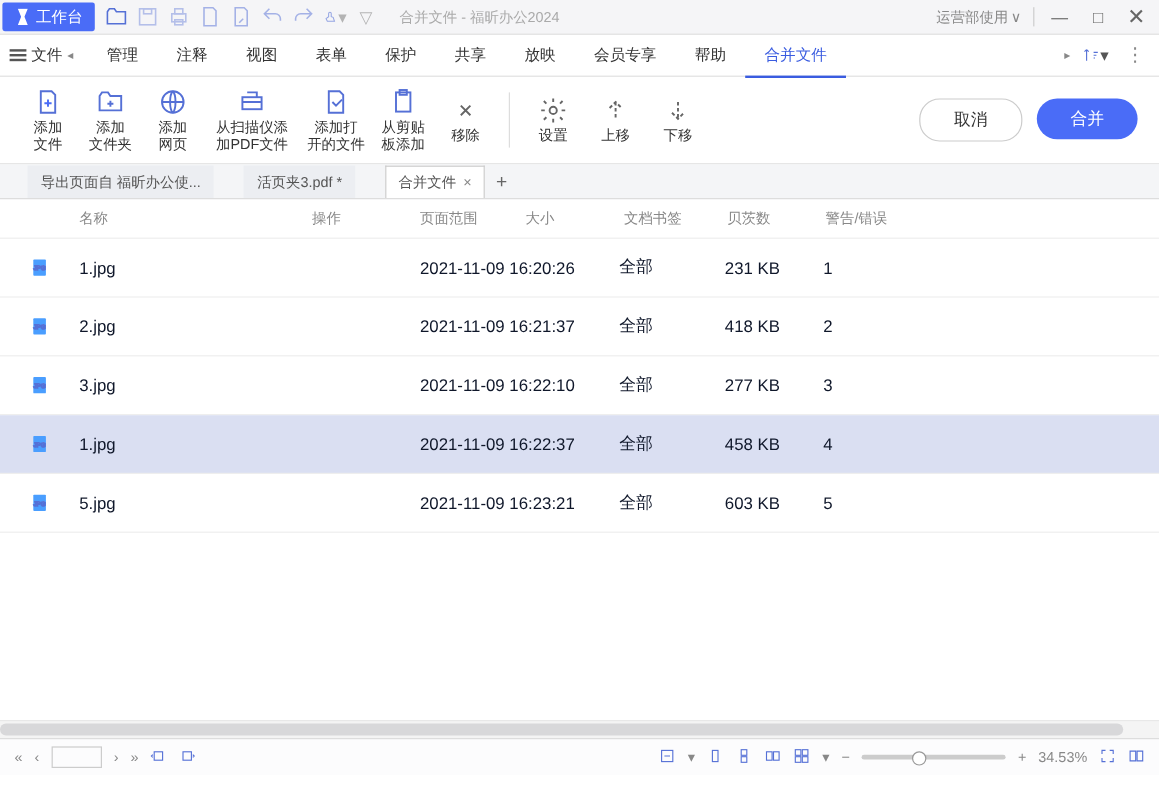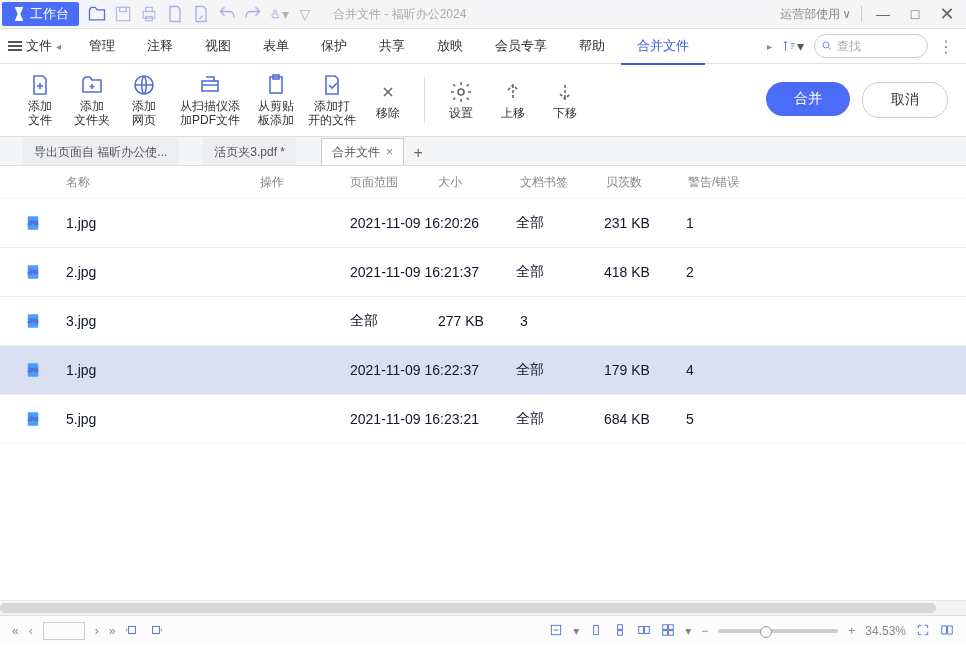--- a/index.html
+++ b/index.html
@@ -148,13 +148,6 @@
     <div class="sort-btn"><svg width="14" height="14" viewBox="0 0 24 24" stroke="#555">
           <path d="M6 4v16M6 4l-3 3M6 4l3 3M16 8h6M16 12h4M16 16h2"></path>
         </svg>▾</div>
-    <div class="search-box">
-      <svg width="12" height="12" viewBox="0 0 24 24" stroke="#aaa">
-          <circle cx="10" cy="10" r="6"></circle>
-          <path d="M15 15l5 5"></path>
-        </svg>
-      <span>查找</span>
-    </div>
     <div class="more-v">⋮</div>
   </div>
 </div>

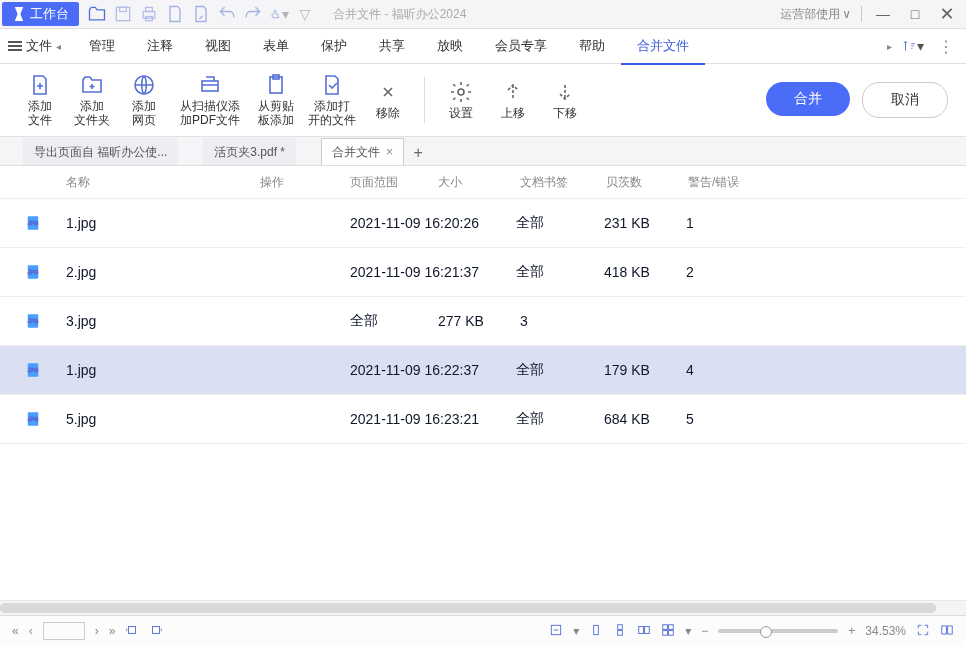--- a/index.html
+++ b/index.html
@@ -185,6 +185,14 @@
     <span style="white-space:pre">从扫描仪添
 加PDF文件</span>
   </div>
+  <div class="tool-btn" style="width:52px">
+    <svg viewBox="0 0 24 24">
+        <path d="M6 3h9l3 3v15H6z"></path>
+        <path d="M9 12l3 3 5-5"></path>
+      </svg>
+    <span style="white-space:pre">添加打
+开的文件</span>
+  </div>
   <div class="tool-btn">
     <svg viewBox="0 0 24 24">
         <rect x="6" y="4" width="12" height="16"></rect>
@@ -192,14 +200,6 @@
       </svg>
     <span style="white-space:pre">从剪贴
 板添加</span>
-  </div>
-  <div class="tool-btn" style="width:52px">
-    <svg viewBox="0 0 24 24">
-        <path d="M6 3h9l3 3v15H6z"></path>
-        <path d="M9 12l3 3 5-5"></path>
-      </svg>
-    <span style="white-space:pre">添加打
-开的文件</span>
   </div>
   <div class="tool-btn gray">
     <svg viewBox="0 0 24 24">

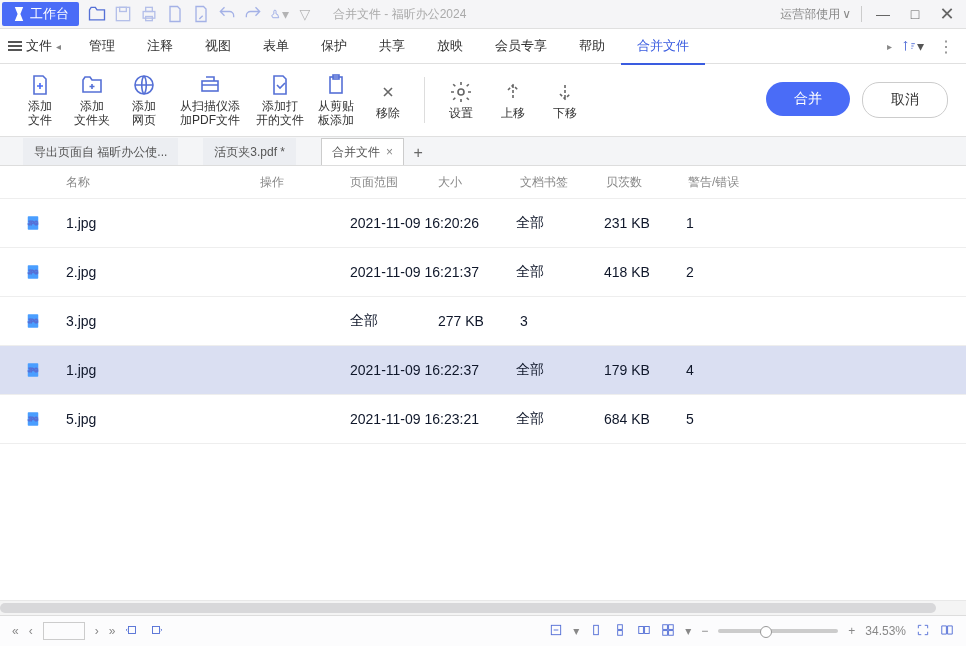--- a/index.html
+++ b/index.html
@@ -228,11 +228,11 @@
     <span>下移</span>
   </div>
   <div class="tool-right">
+    <div class="pill-btn pill-secondary">
+        <span>取消</span>
+      </div>
     <div class="pill-btn pill-primary">
         <span>合并</span>
-      </div>
-    <div class="pill-btn pill-secondary">
-        <span>取消</span>
       </div>
   </div>
 </div>

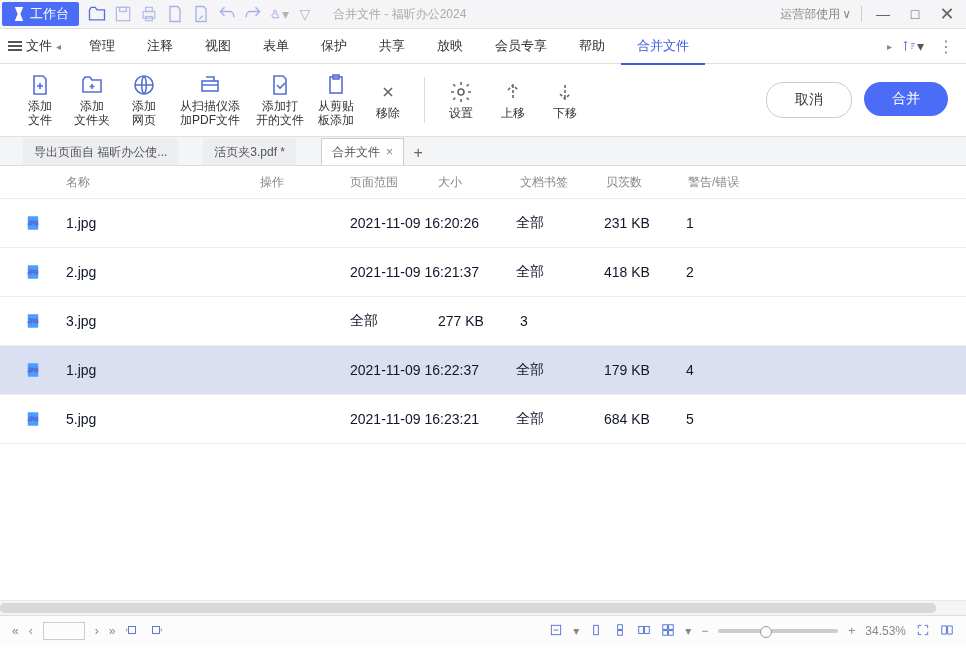--- a/index.html
+++ b/index.html
@@ -305,6 +305,7 @@
         </div>
         <div class="col-name">3.jpg</div>
         <div class="col-op"></div>
+        <div class="col-time">2021-11-09 16:22:10</div>
         <div class="col-range">全部</div>
         <div class="col-size">277 KB</div>
         <div class="col-book">3</div>

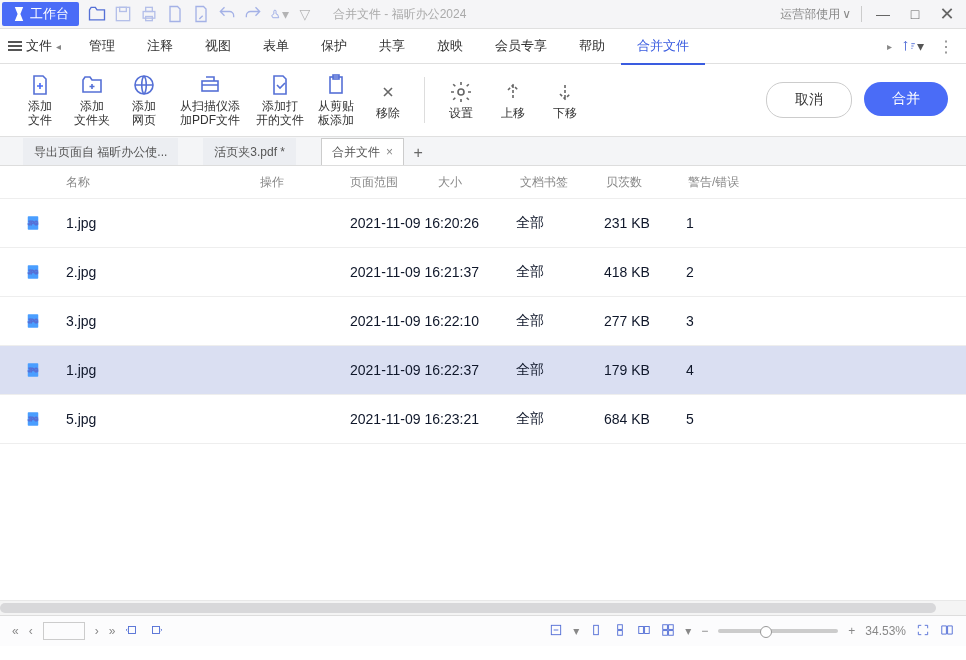--- a/index.html
+++ b/index.html
@@ -323,7 +323,7 @@
         <div class="col-op"></div>
         <div class="col-time">2021-11-09 16:22:37</div>
         <div class="col-range">全部</div>
-        <div class="col-size">179 KB</div>
+        <div class="col-size">458 KB</div>
         <div class="col-book">4</div>
         <div class="col-bates"></div>
         <div class="col-warn"></div>

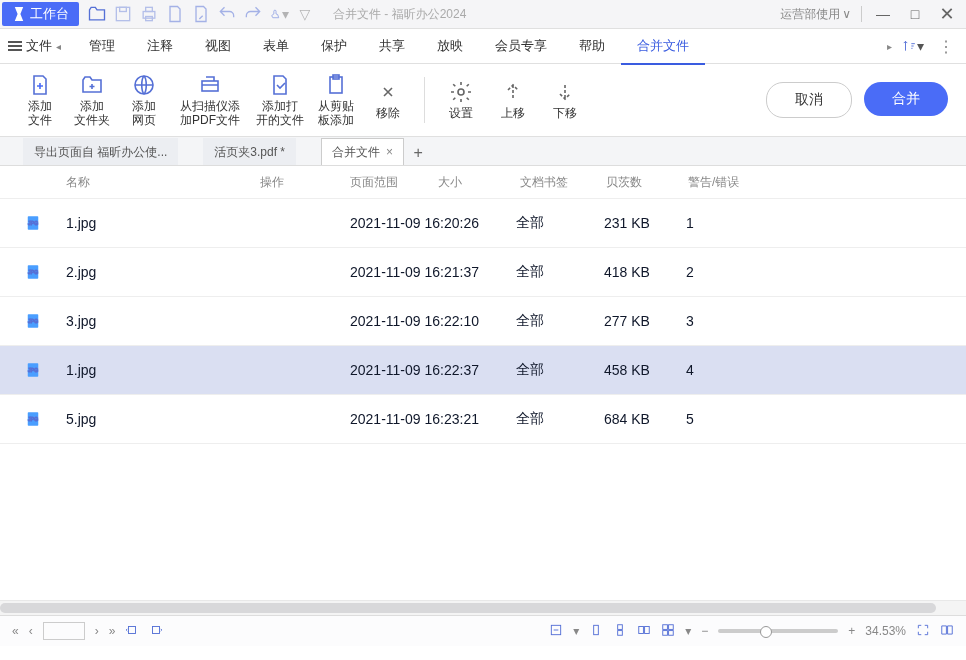--- a/index.html
+++ b/index.html
@@ -339,7 +339,7 @@
         <div class="col-op"></div>
         <div class="col-time">2021-11-09 16:23:21</div>
         <div class="col-range">全部</div>
-        <div class="col-size">684 KB</div>
+        <div class="col-size">603 KB</div>
         <div class="col-book">5</div>
         <div class="col-bates"></div>
         <div class="col-warn"></div>

